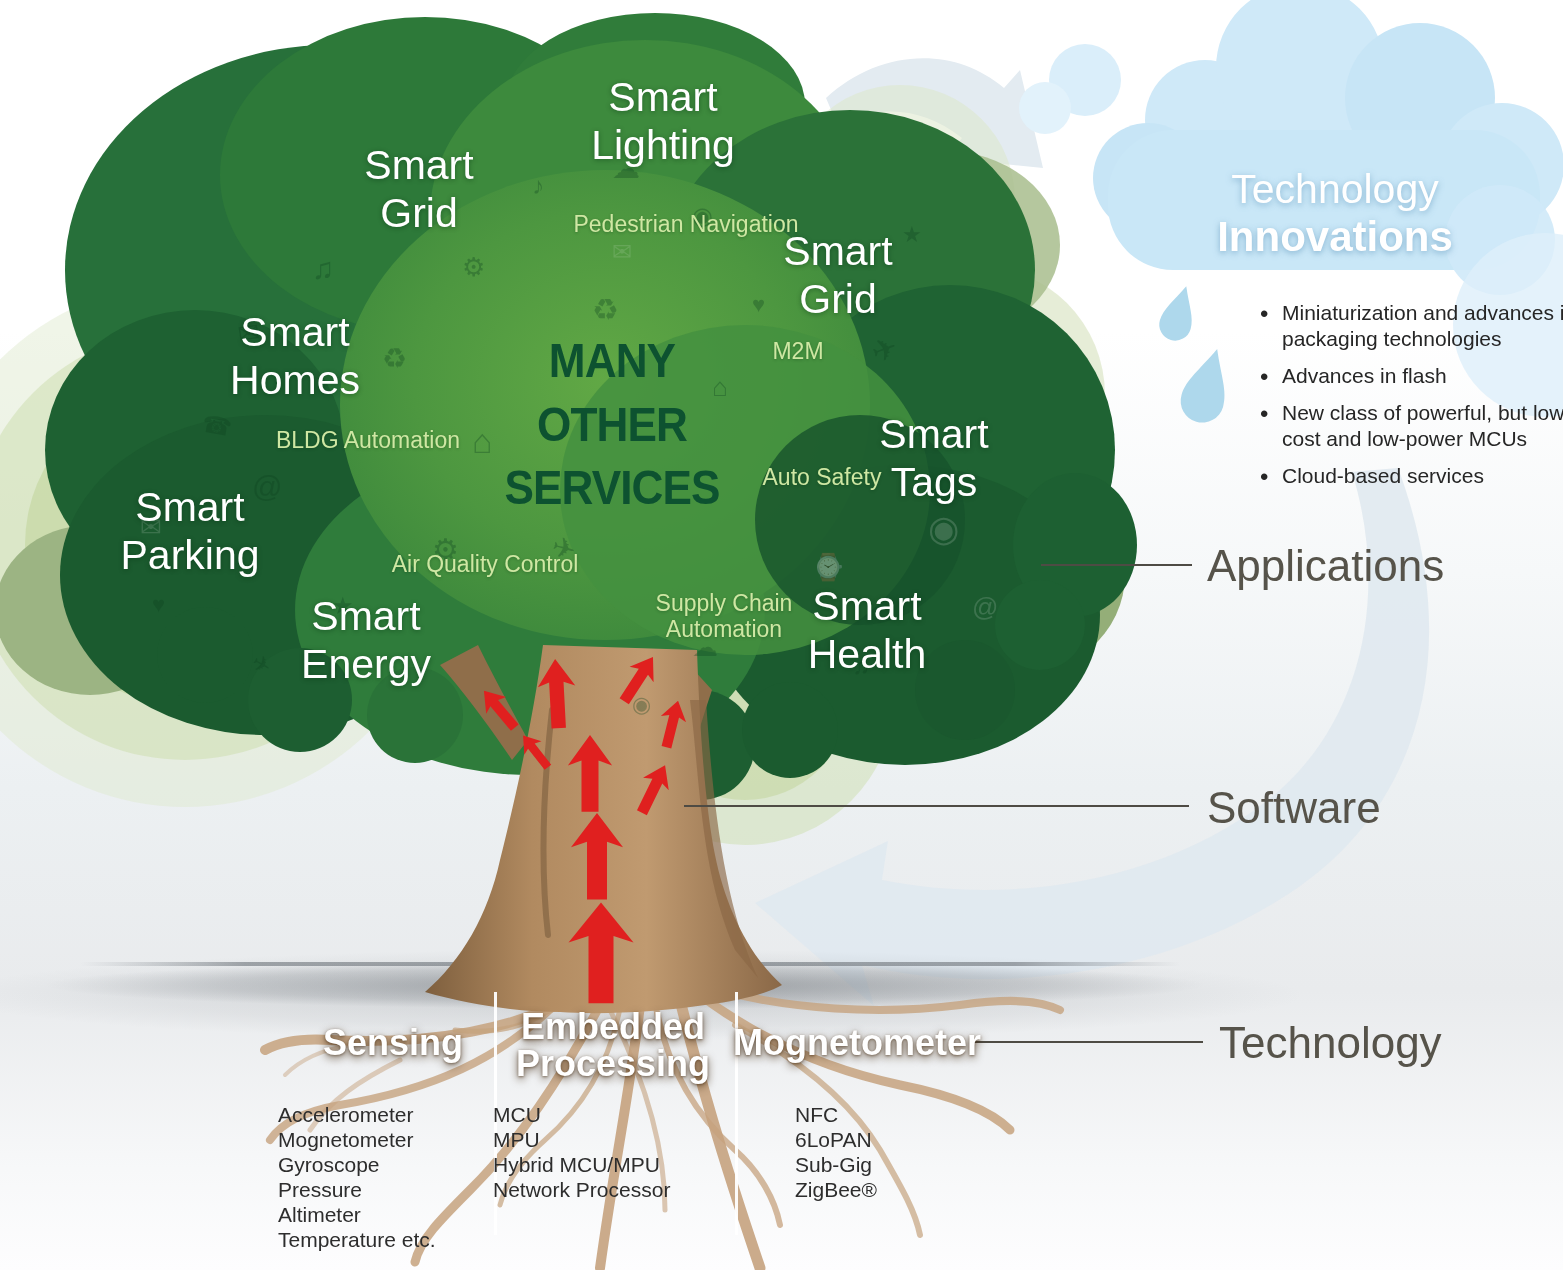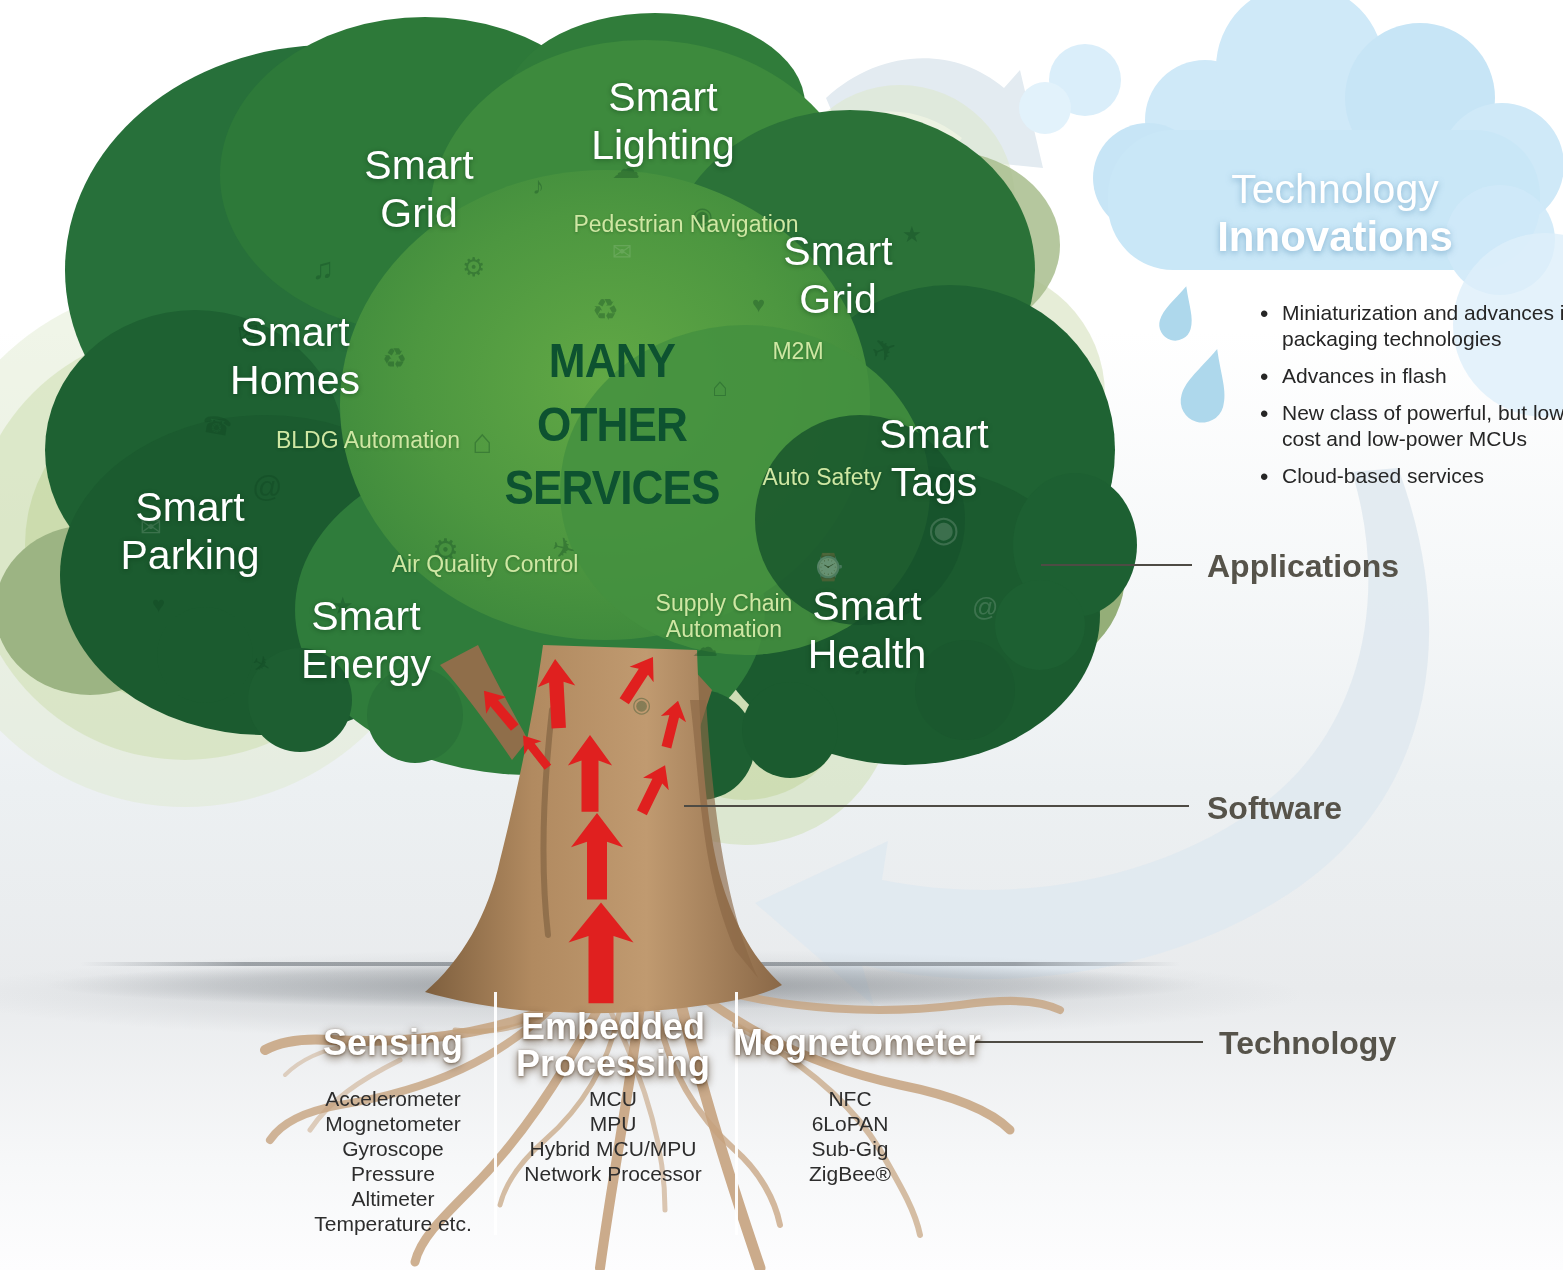--- a/index.html
+++ b/index.html
@@ -27,7 +27,7 @@
     font-weight:bold; font-size:49px; letter-spacing:-1px; color:#0d5230;
     line-height:1.3; text-align:center; white-space:pre-line;
   }
-  .side-label { position:absolute; z-index:3; transform:translateY(-50%); font-size:32px; color:#56534a;font-weight:bold; }
+  .side-label { position:absolute; z-index:3; transform:translateY(-50%); font-size:44px; color:#56534a; }
   .connector { position:absolute; z-index:2; height:2px; background:#4e4b44; }
   .cloud-title { position:absolute; z-index:3; transform:translate(-50%,-50%); text-align:center;
     color:#ffffff; line-height:1.12; text-shadow:0 2px 6px rgba(110,160,195,.75); }

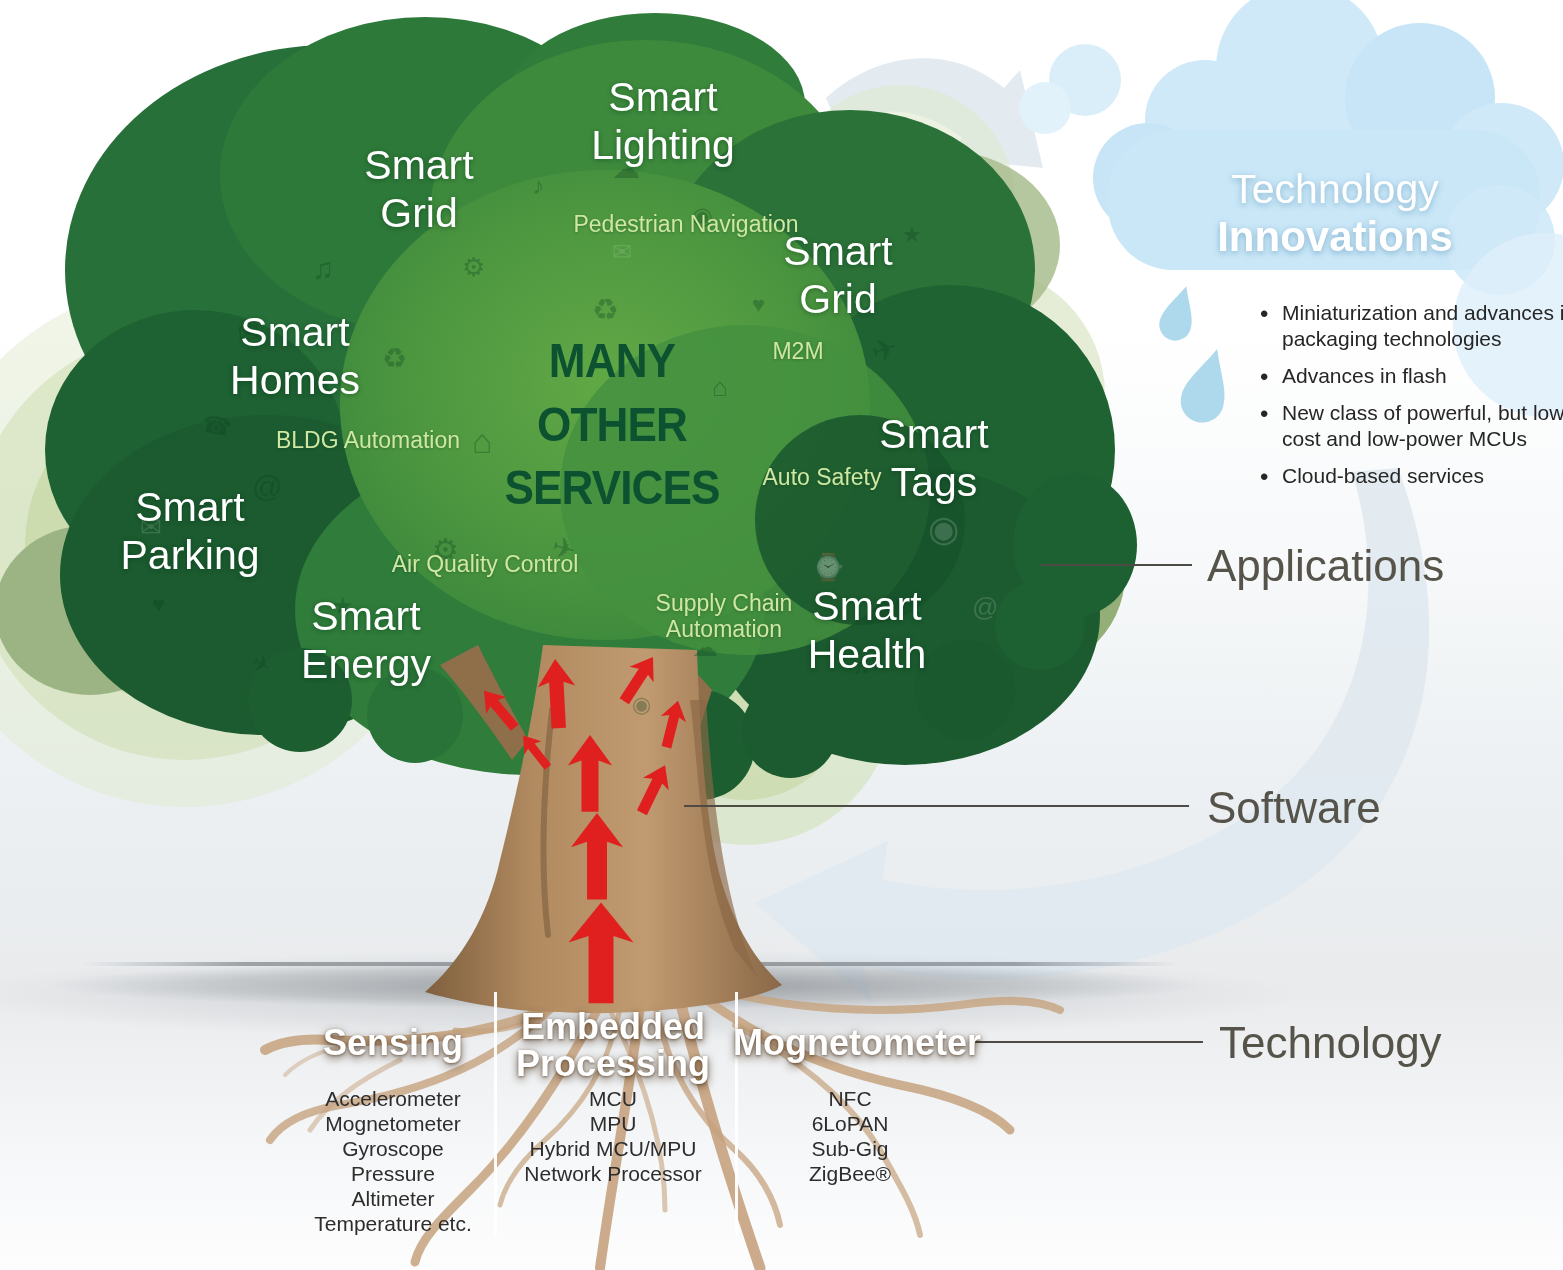--- a/index.html
+++ b/index.html
@@ -42,8 +42,8 @@
     color:#fff; font-weight:bold; font-size:36px; line-height:1.02; text-align:center;
     text-shadow:0 3px 9px rgba(60,35,10,.7), 0 1px 3px rgba(60,35,10,.55);
   }
-  .root-list { position:absolute; z-index:3; transform:translateX(-50%); text-align:center;
-    font-size:21px; color:#2d2d2d; line-height:25px; }
+  .root-list { position:absolute; z-index:3; transform:translateX(-50%); 
+    font-size:21px; color:#2d2d2d; line-height:25px;margin-top:16px; }
   .divider { position:absolute; z-index:2; width:3px; background:rgba(255,255,255,.95); }
 </style>
 </head>

